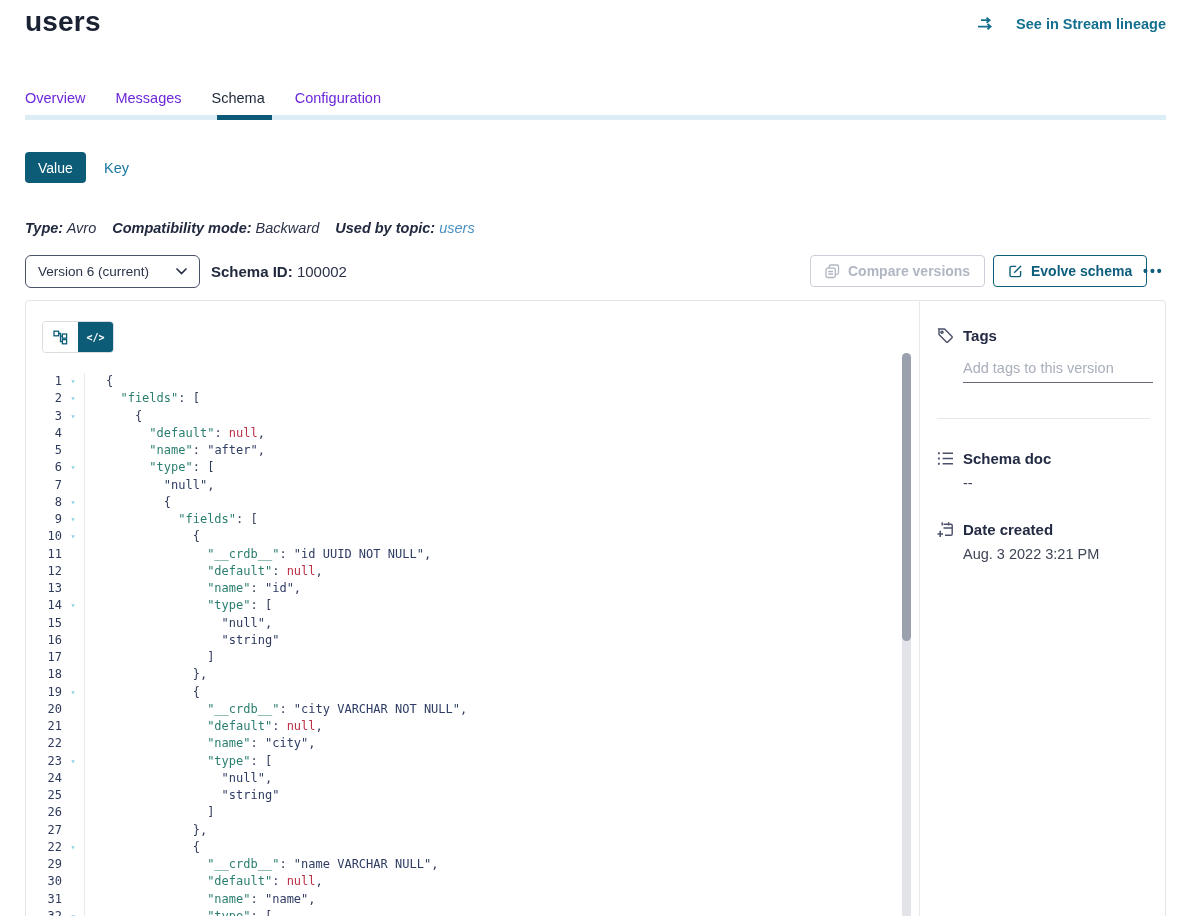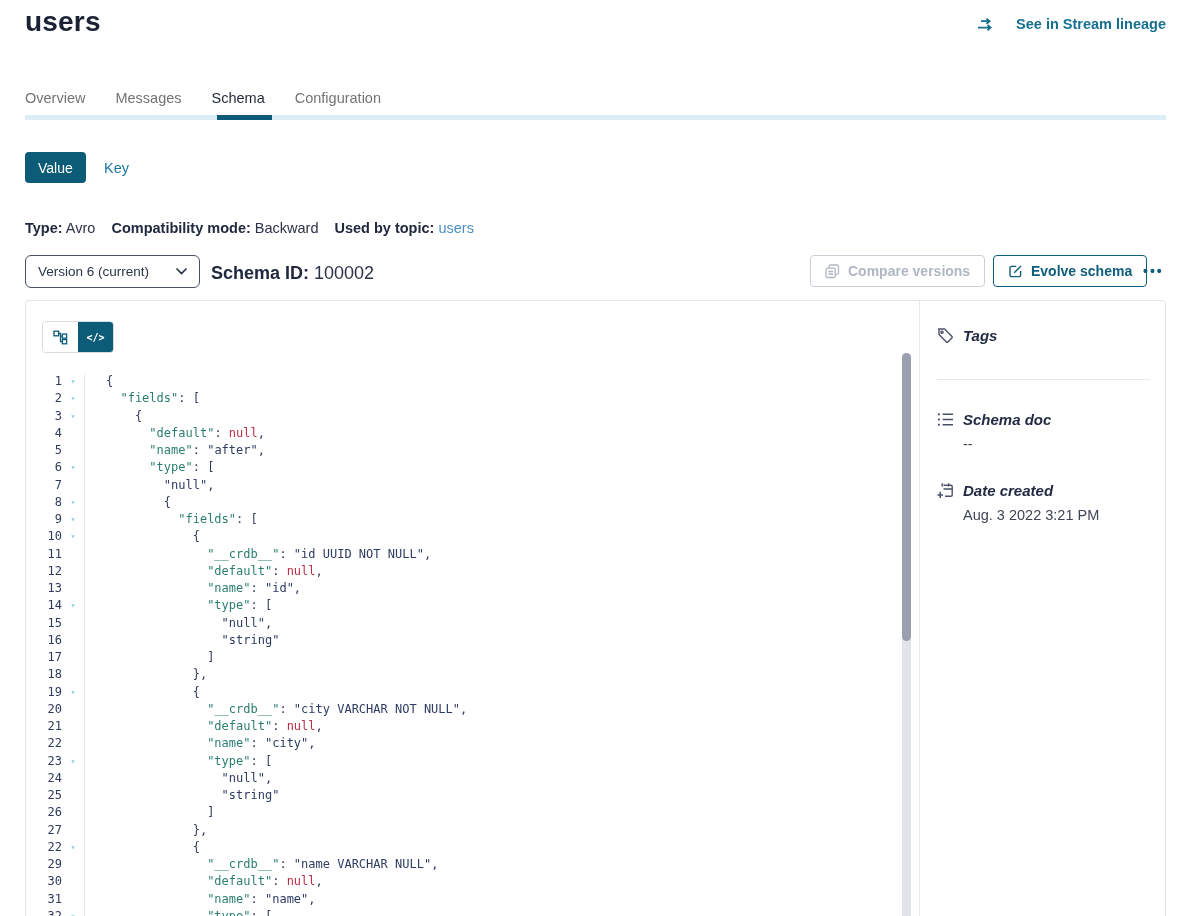--- a/index.html
+++ b/index.html
@@ -9,7 +9,7 @@
 
   
   #page-title { left:25px; top:6px; font-size:28px; font-weight:700; color:#1a2233; letter-spacing:.2px; }
-  #lineage-link { right:23px; top:16px; display:flex; align-items:center; gap:22px;
+  #lineage-link { right:23px; top:16px; display:flex; align-items:flex-start; gap:22px;
     color:#15708f; font-weight:700; font-size:14.5px; cursor:pointer; }
 
   

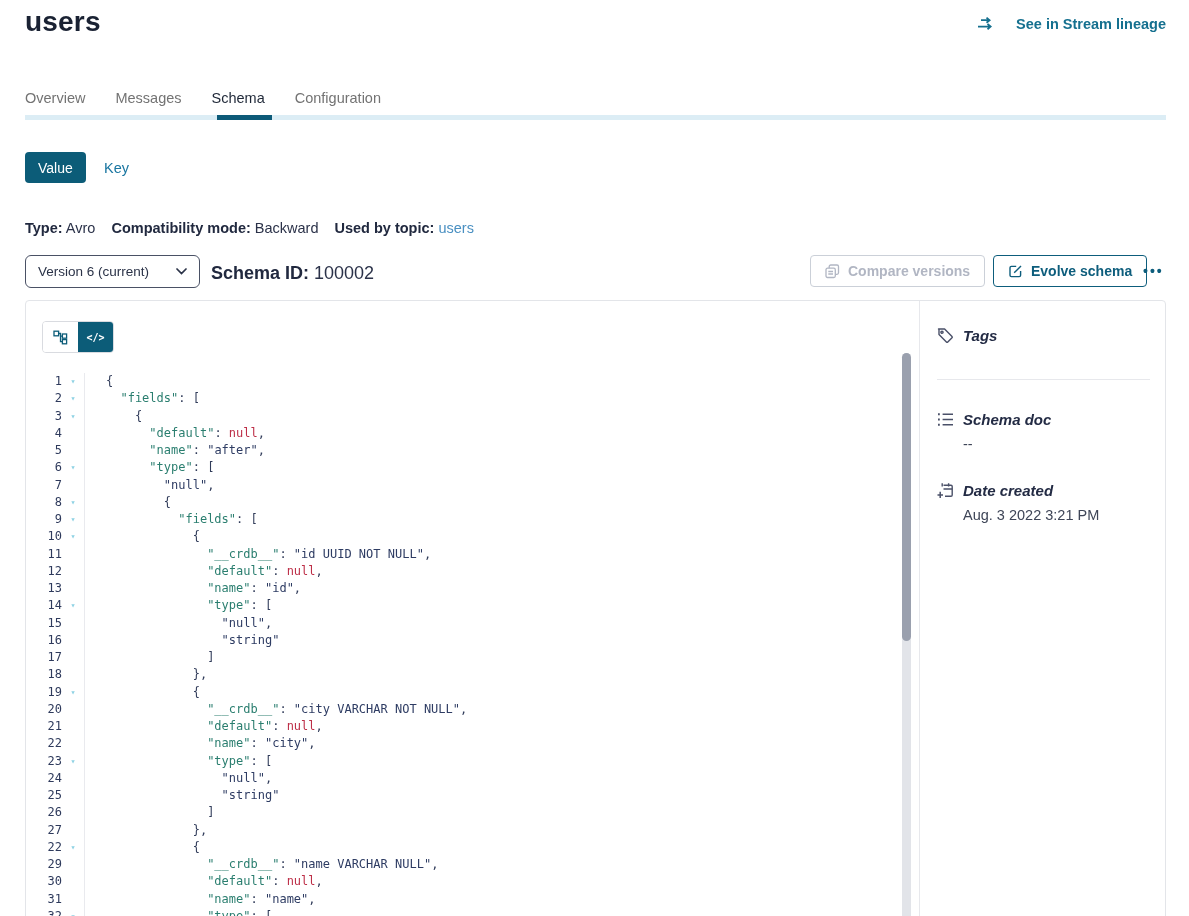--- a/index.html
+++ b/index.html
@@ -14,7 +14,7 @@
 
   
   #tabs { left:25px; top:90px; display:flex; gap:30px; font-size:14.5px; }
-  .tab { color:#737373; cursor:pointer; }
+  .tab { color:#6d28d9; cursor:pointer; }
   .tab.active { color:#1e2737; }
   #tab-track { left:25px; top:115px; width:1141px; height:5px; background:#dcedf5; }
   #tab-indicator { left:217px; top:115px; width:55px; height:5px; background:#0d5a78; }

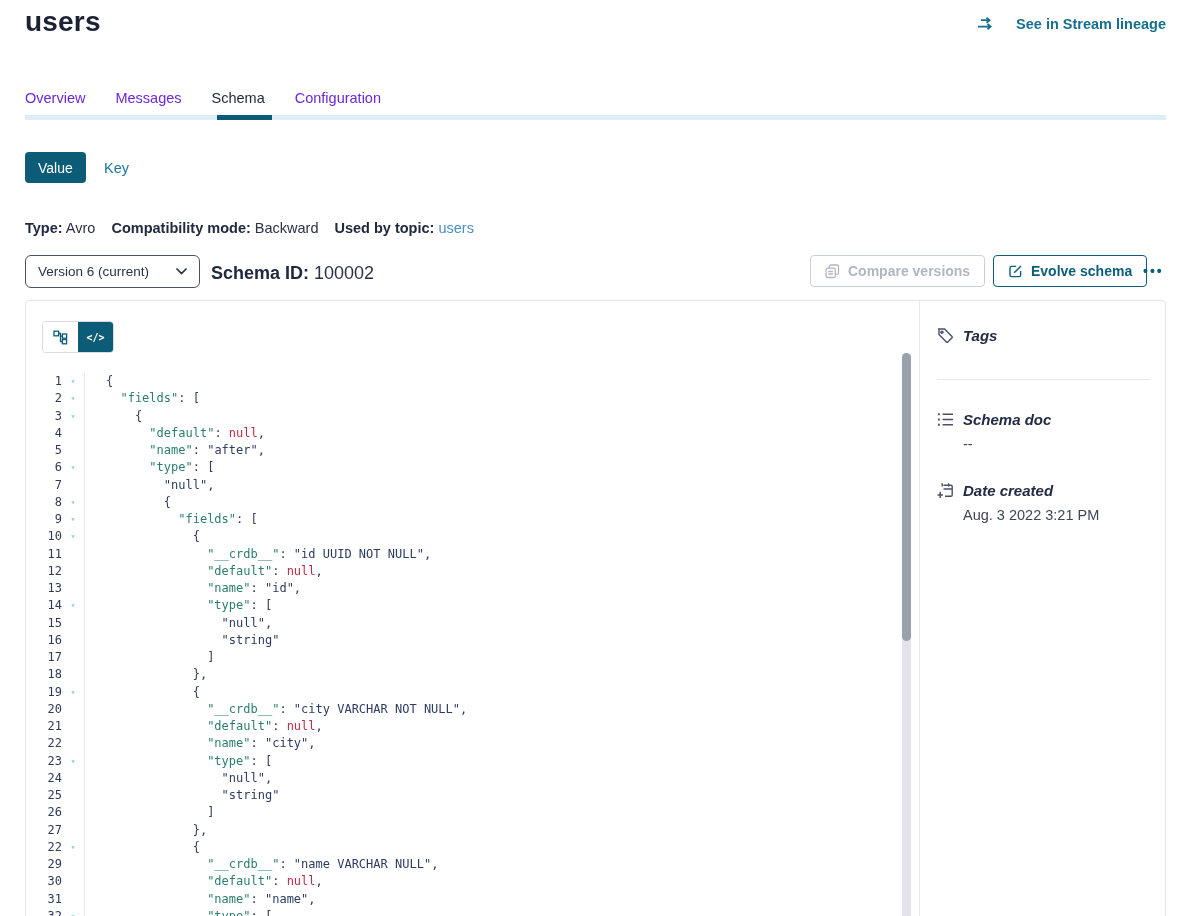--- a/index.html
+++ b/index.html
@@ -25,7 +25,7 @@
   #key-link { left:104px; top:160px; color:#1a76a1; font-size:14.5px; cursor:pointer; }
 
   
-  #meta-row { left:25px; top:220px; display:flex; gap:16px; font-size:14.5px; color:#2b3249; }
+  #meta-row { left:25px; top:220px; display:flex; gap:16px; font-size:14.5px; color:#2b3249;font-style:italic; }
   #meta-row b { font-weight:700; color:#21293f; }
   .topic-link { color:#4a90c2; cursor:pointer; }
 

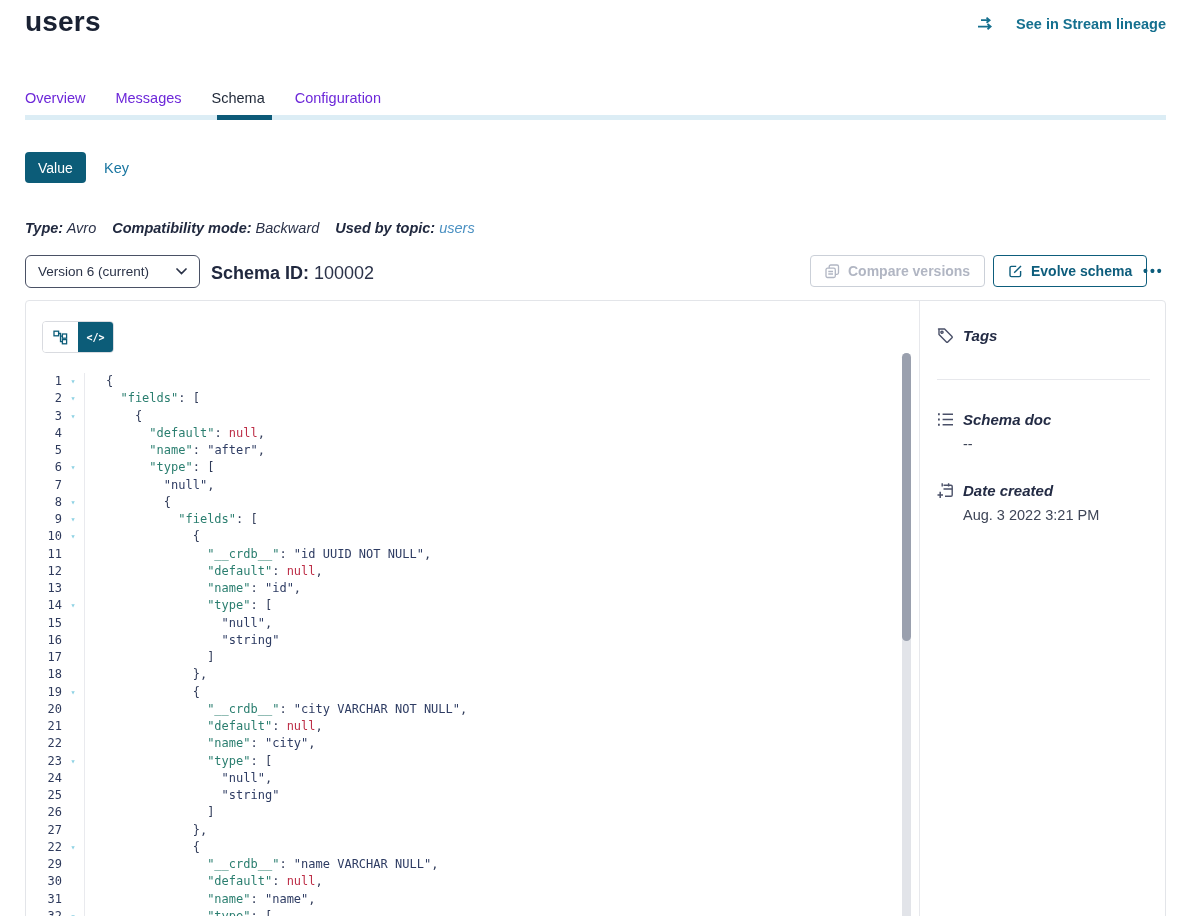--- a/index.html
+++ b/index.html
@@ -33,7 +33,7 @@
   #version-select { left:25px; top:255px; width:175px; height:33px; border:1px solid #4a5165;
     border-radius:6px; display:flex; align-items:center; justify-content:space-between;
     padding:0 12px; font-size:13.5px; color:#2b3348; cursor:pointer; background:#fff; }
-  #schema-id { left:211px; top:263px; font-size:18px; color:#2b3249; }
+  #schema-id { left:211px; top:263px; font-size:15px; color:#2b3249; }
   #schema-id b { color:#21293f; }
   .btn { position:absolute; top:255px; height:32px; display:flex; align-items:center; gap:8px;
     border-radius:4px; background:#fff; font-size:14px; font-weight:700; padding:0 14px;

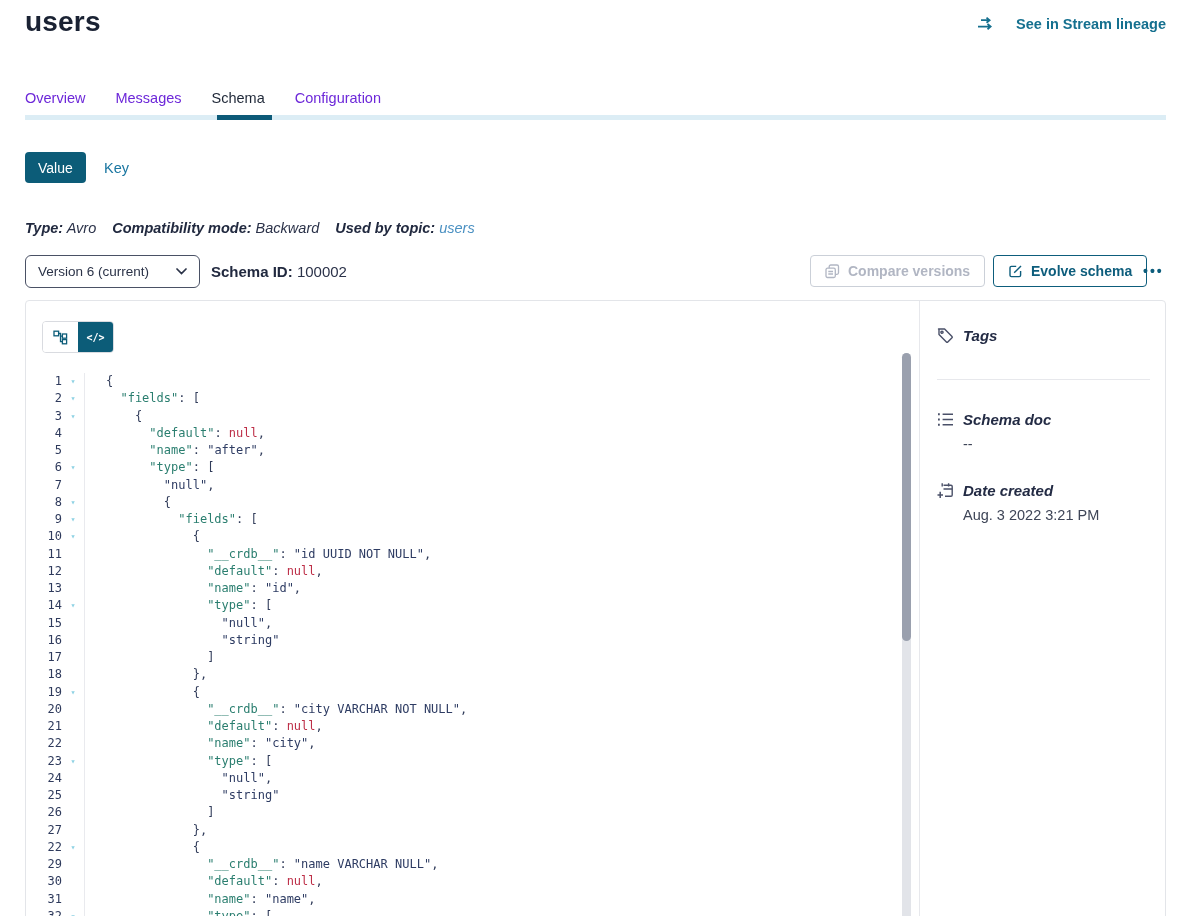--- a/index.html
+++ b/index.html
@@ -76,7 +76,7 @@
 
   
   #side { left:894px; top:0; width:246px; height:100%; padding:26px 16px 0 17px; }
-  .side-h { display:flex; align-items:center; gap:9px; font-size:15px; font-weight:700; color:#232b44;font-style:italic; }
+  .side-h { display:flex; align-items:center; gap:9px; font-size:15px; font-weight:700; color:#232b44; }
   .side-val { margin:8px 0 0 26px; font-size:14.5px; color:#3e4557; }
   #tags-input { display:block; margin:12px 0 0 26px; width:190px; border:none;
     border-bottom:1px solid #646879; font-size:14.5px; padding:4px 0 6px; color:#2c3248;

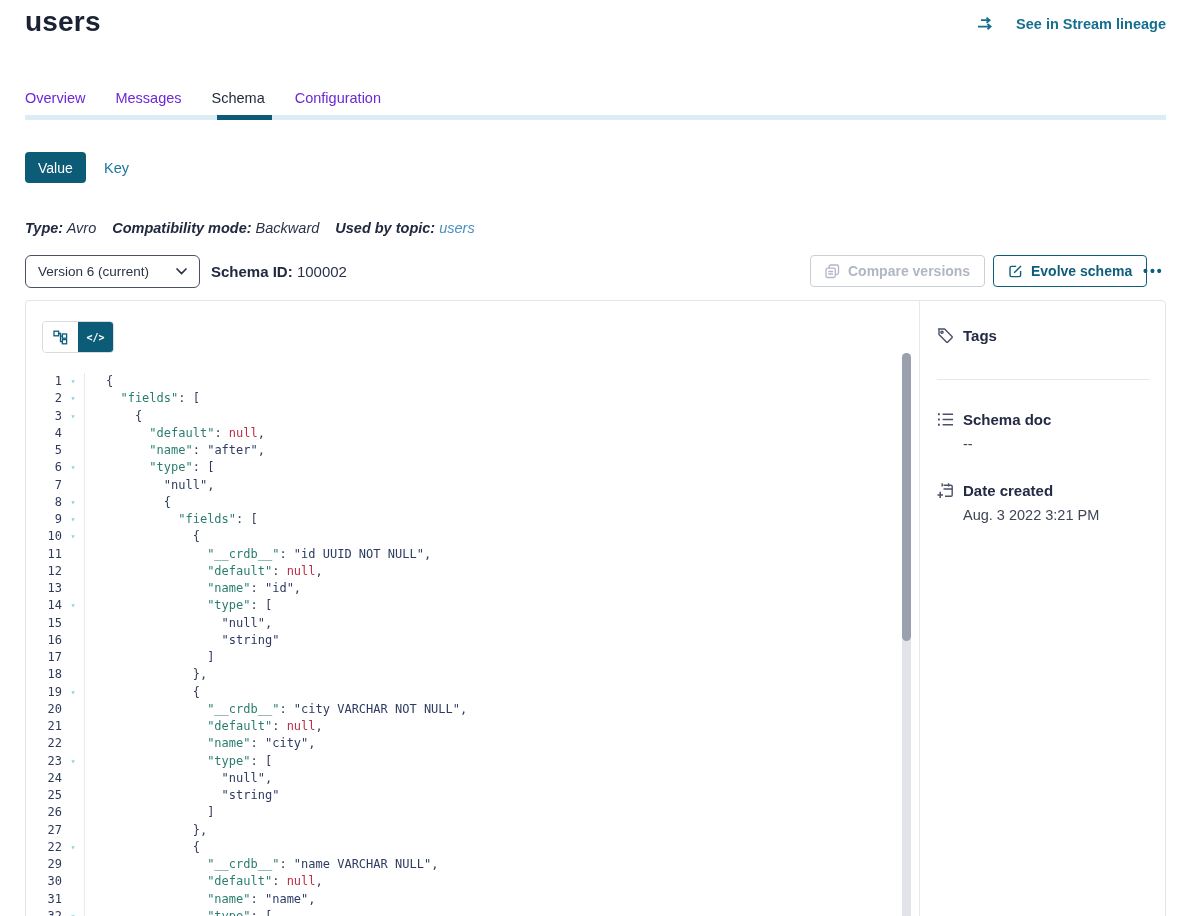--- a/index.html
+++ b/index.html
@@ -352,6 +352,7 @@
       </svg>
       <span>Tags</span>
     </div>
+    <input id="tags-input" value="" placeholder="Add tags to this version" style="">
 
     <hr id="side-divider">
 

